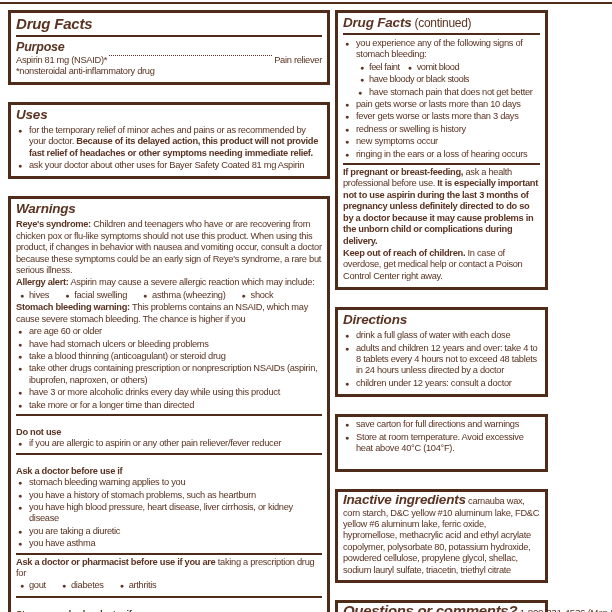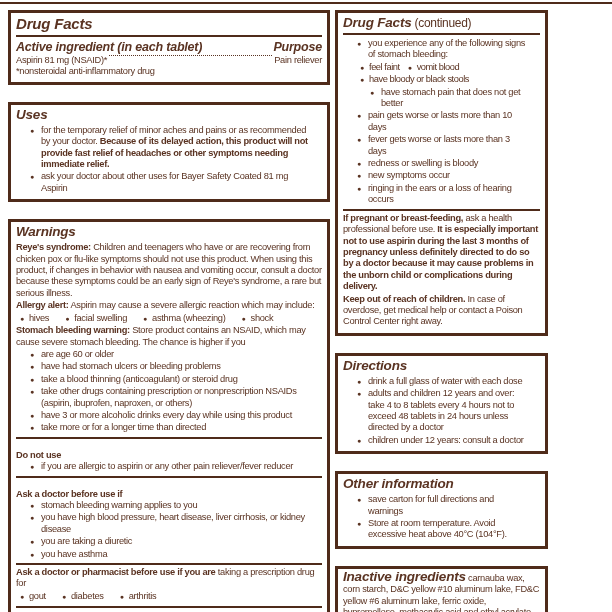--- a/index.html
+++ b/index.html
@@ -64,7 +64,6 @@
       <div class="title big">Drug Facts</div>
       <div class="rule"></div>
       <div class="ai-head">
-        <span>Active ingredient (in each tablet)</span>
         <span>Purpose</span>
       </div>
       <div class="ai-row">

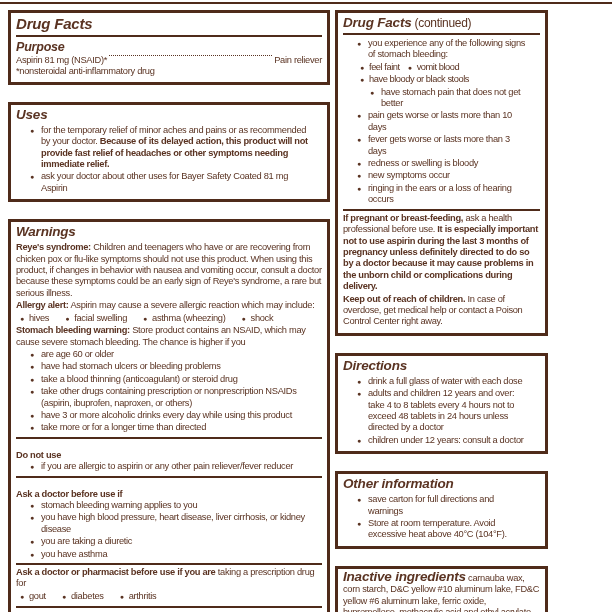--- a/index.html
+++ b/index.html
@@ -25,7 +25,7 @@
   .para{margin:0 0 1px}
   .b{font-weight:bold}
   .sh{font-weight:bold;margin:11px 0 0}
-  .li{display:flex;margin:0 12px 1px}
+  .li{display:flex;margin:0 0 1px}
   .dot{flex:0 0 13px;padding-left:2px;font-size:7px;line-height:11.4px}
   .dot::before{content:"●"}
   .tx{flex:1}

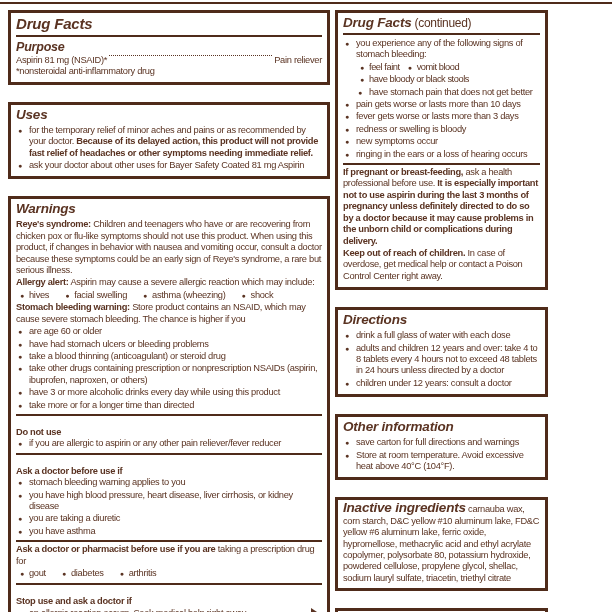--- a/index.html
+++ b/index.html
@@ -234,7 +234,7 @@
           </div>
           <div class="li">
             <span class="dot"></span>
-            <span class="tx"><span>redness or swelling is bloody</span></span>
+            <span class="tx"><span>redness or swelling is history</span></span>
           </div>
           <div class="li">
             <span class="dot"></span>

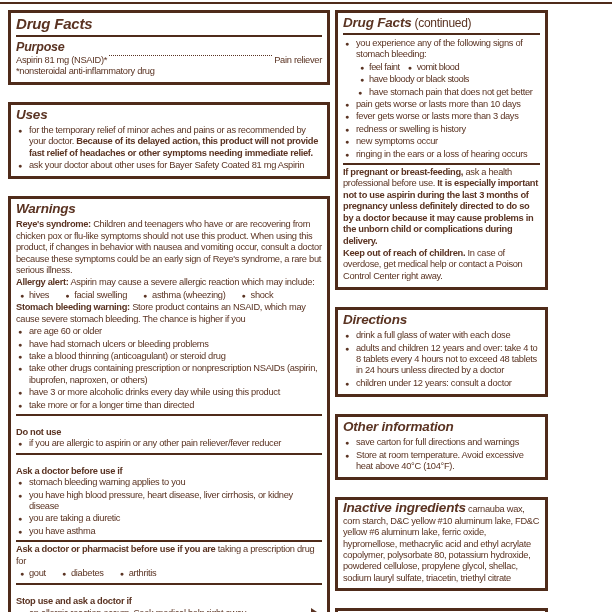--- a/index.html
+++ b/index.html
@@ -110,7 +110,7 @@
             <span class="tx"><span>shock</span></span>
           </div>
         </div>
-      <p class="para"><span class="b">Stomach bleeding warning:</span><span>  Store product contains an NSAID, which may cause severe stomach bleeding.  The chance is higher if you</span></p>
+      <p class="para"><span class="b">Stomach bleeding warning:</span><span>  This problems contains an NSAID, which may cause severe stomach bleeding.  The chance is higher if you</span></p>
       <div>
           <div class="li">
             <span class="dot"></span>

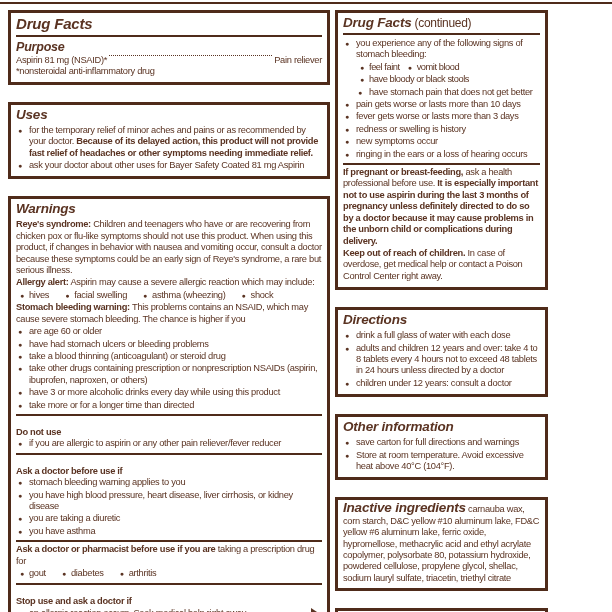--- a/index.html
+++ b/index.html
@@ -269,7 +269,6 @@
     </section>
 
     <section class="box mh-other">
-      <div class="title">Other information</div>
       <div>
           <div class="li">
             <span class="dot"></span>

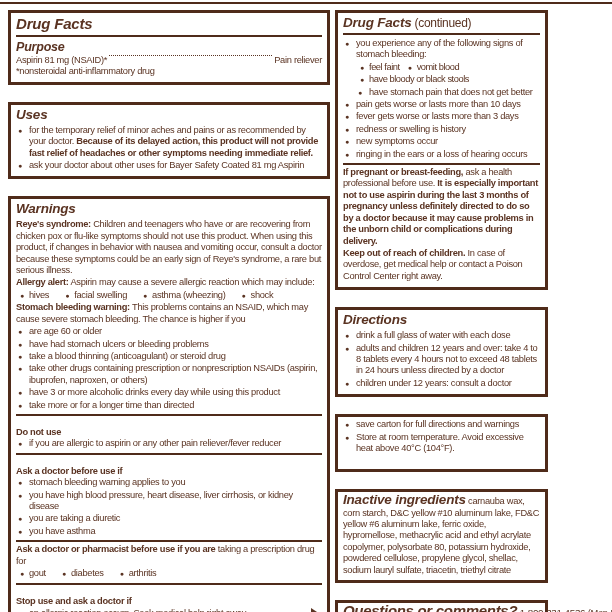--- a/index.html
+++ b/index.html
@@ -154,6 +154,10 @@
           </div>
           <div class="li">
             <span class="dot"></span>
+            <span class="tx"><span>you have a history of stomach problems, such as heartburn</span></span>
+          </div>
+          <div class="li">
+            <span class="dot"></span>
             <span class="tx"><span>you have high blood pressure, heart disease, liver cirrhosis, or kidney disease</span></span>
           </div>
           <div class="li">

